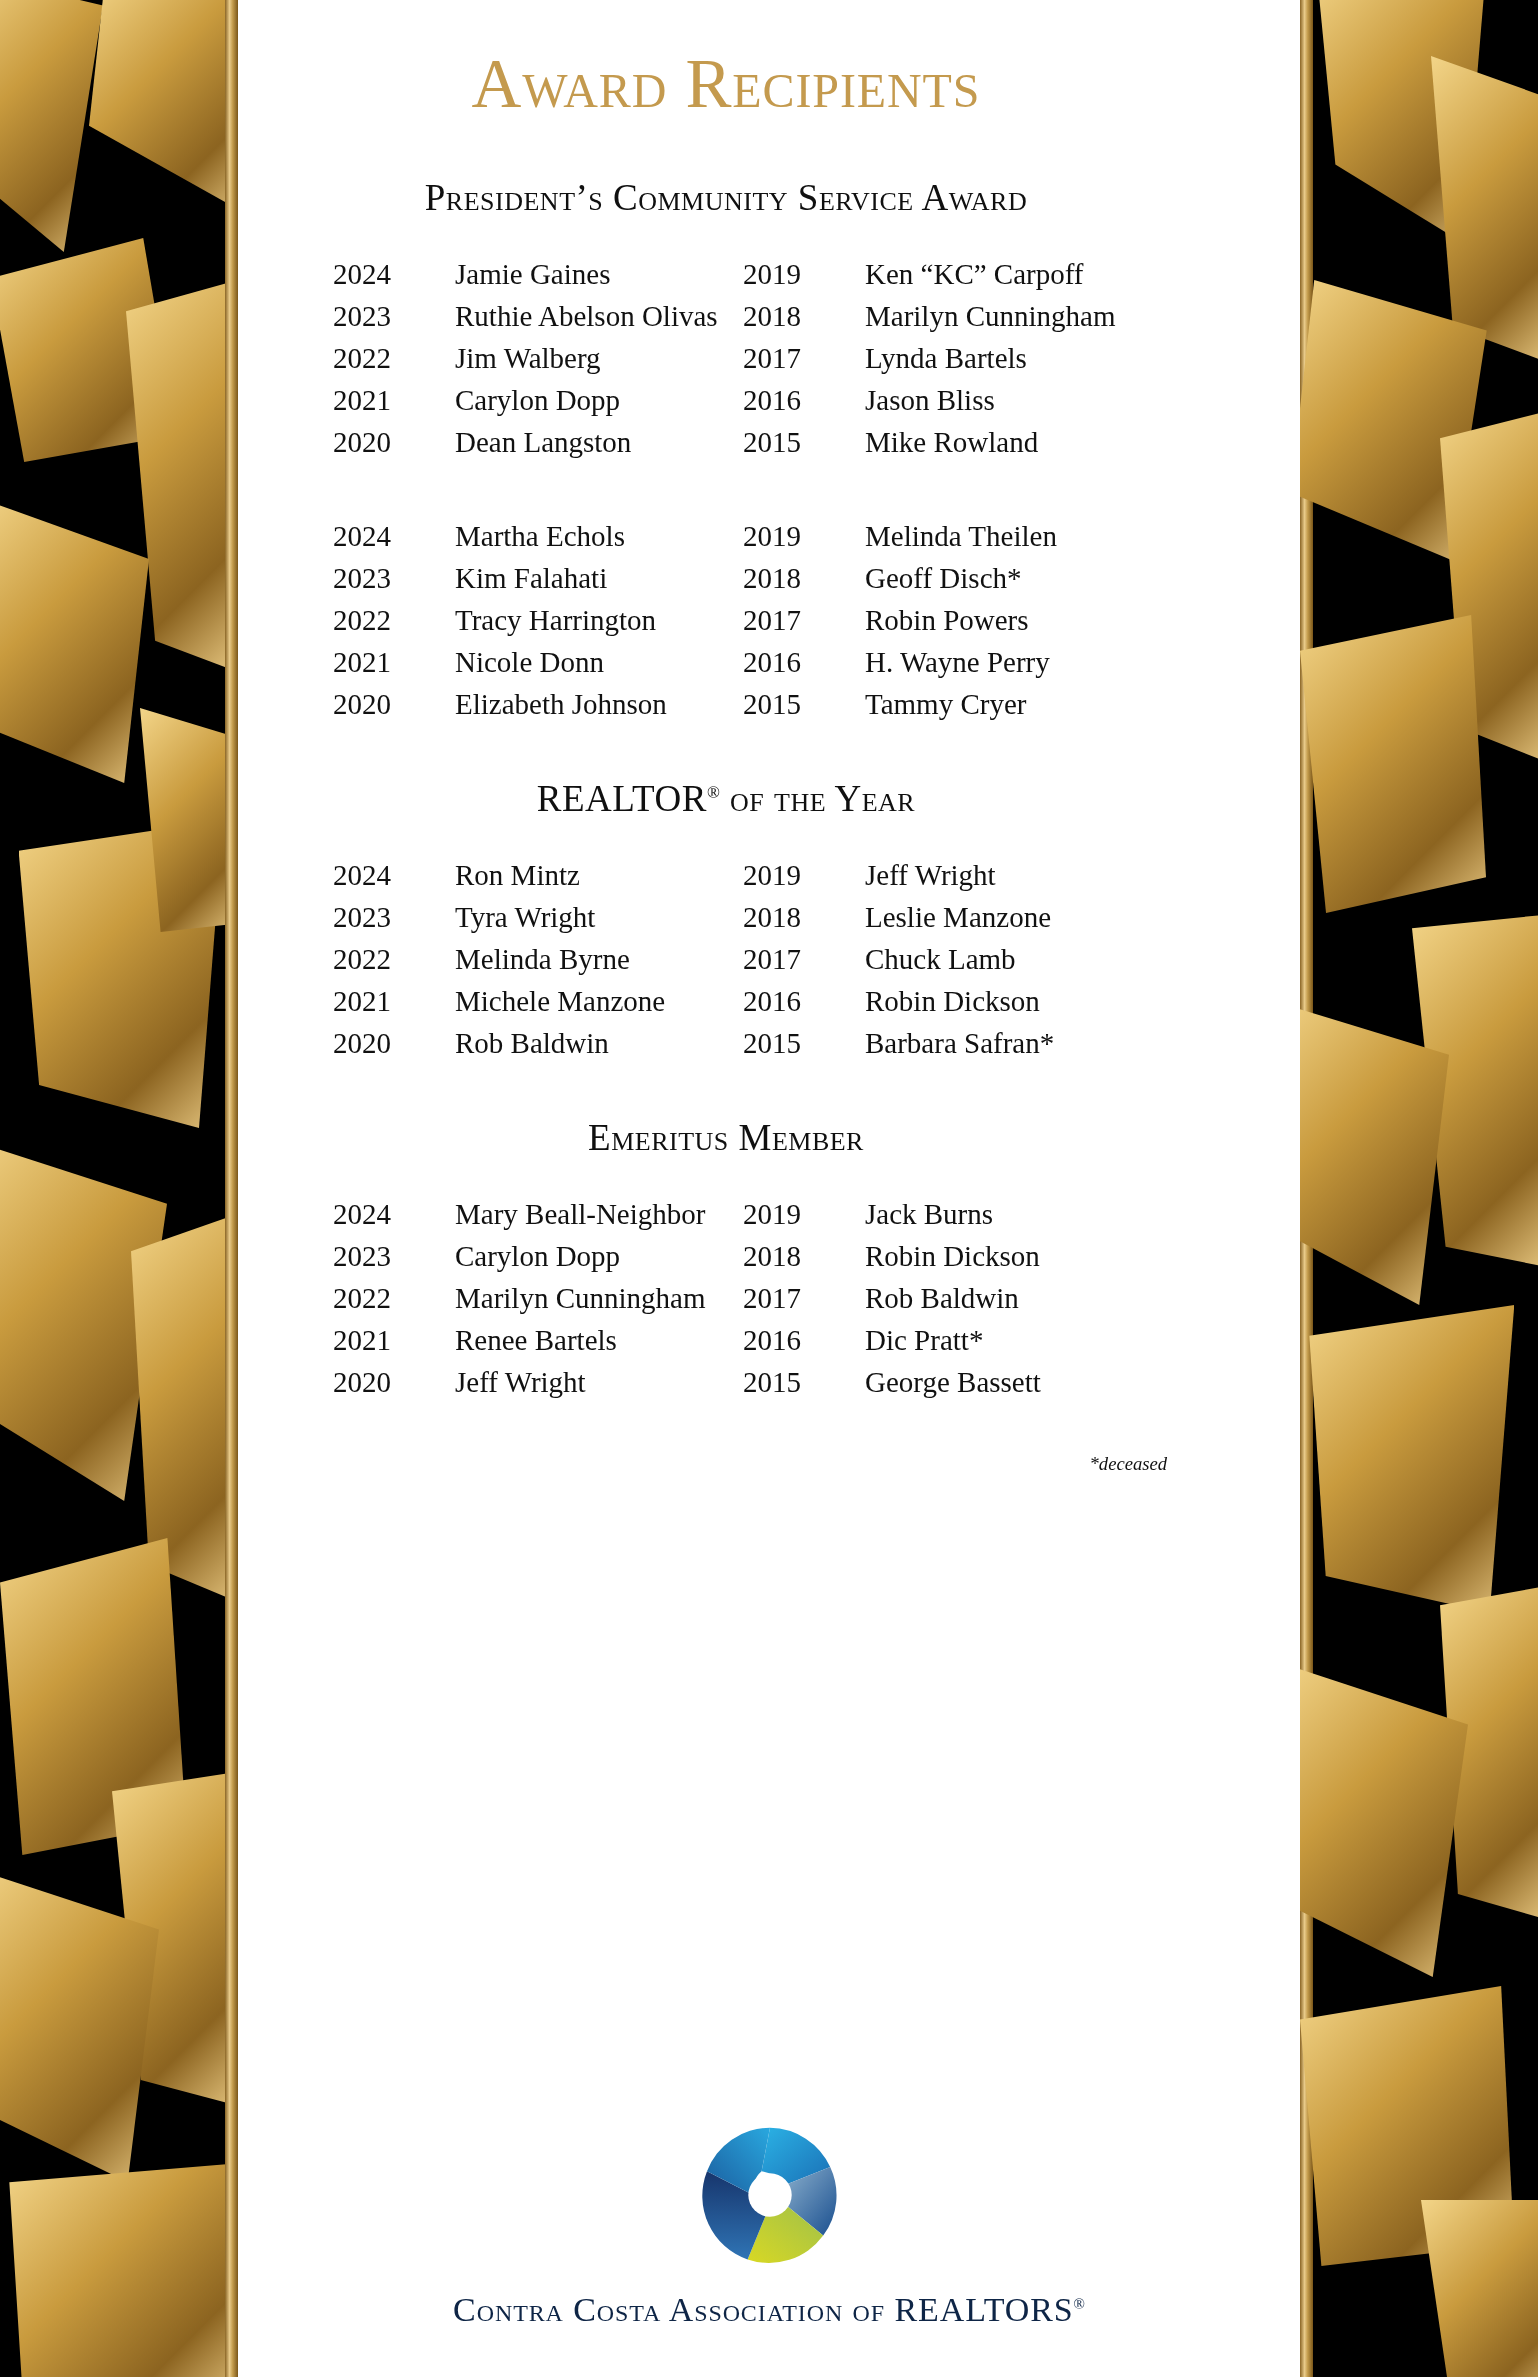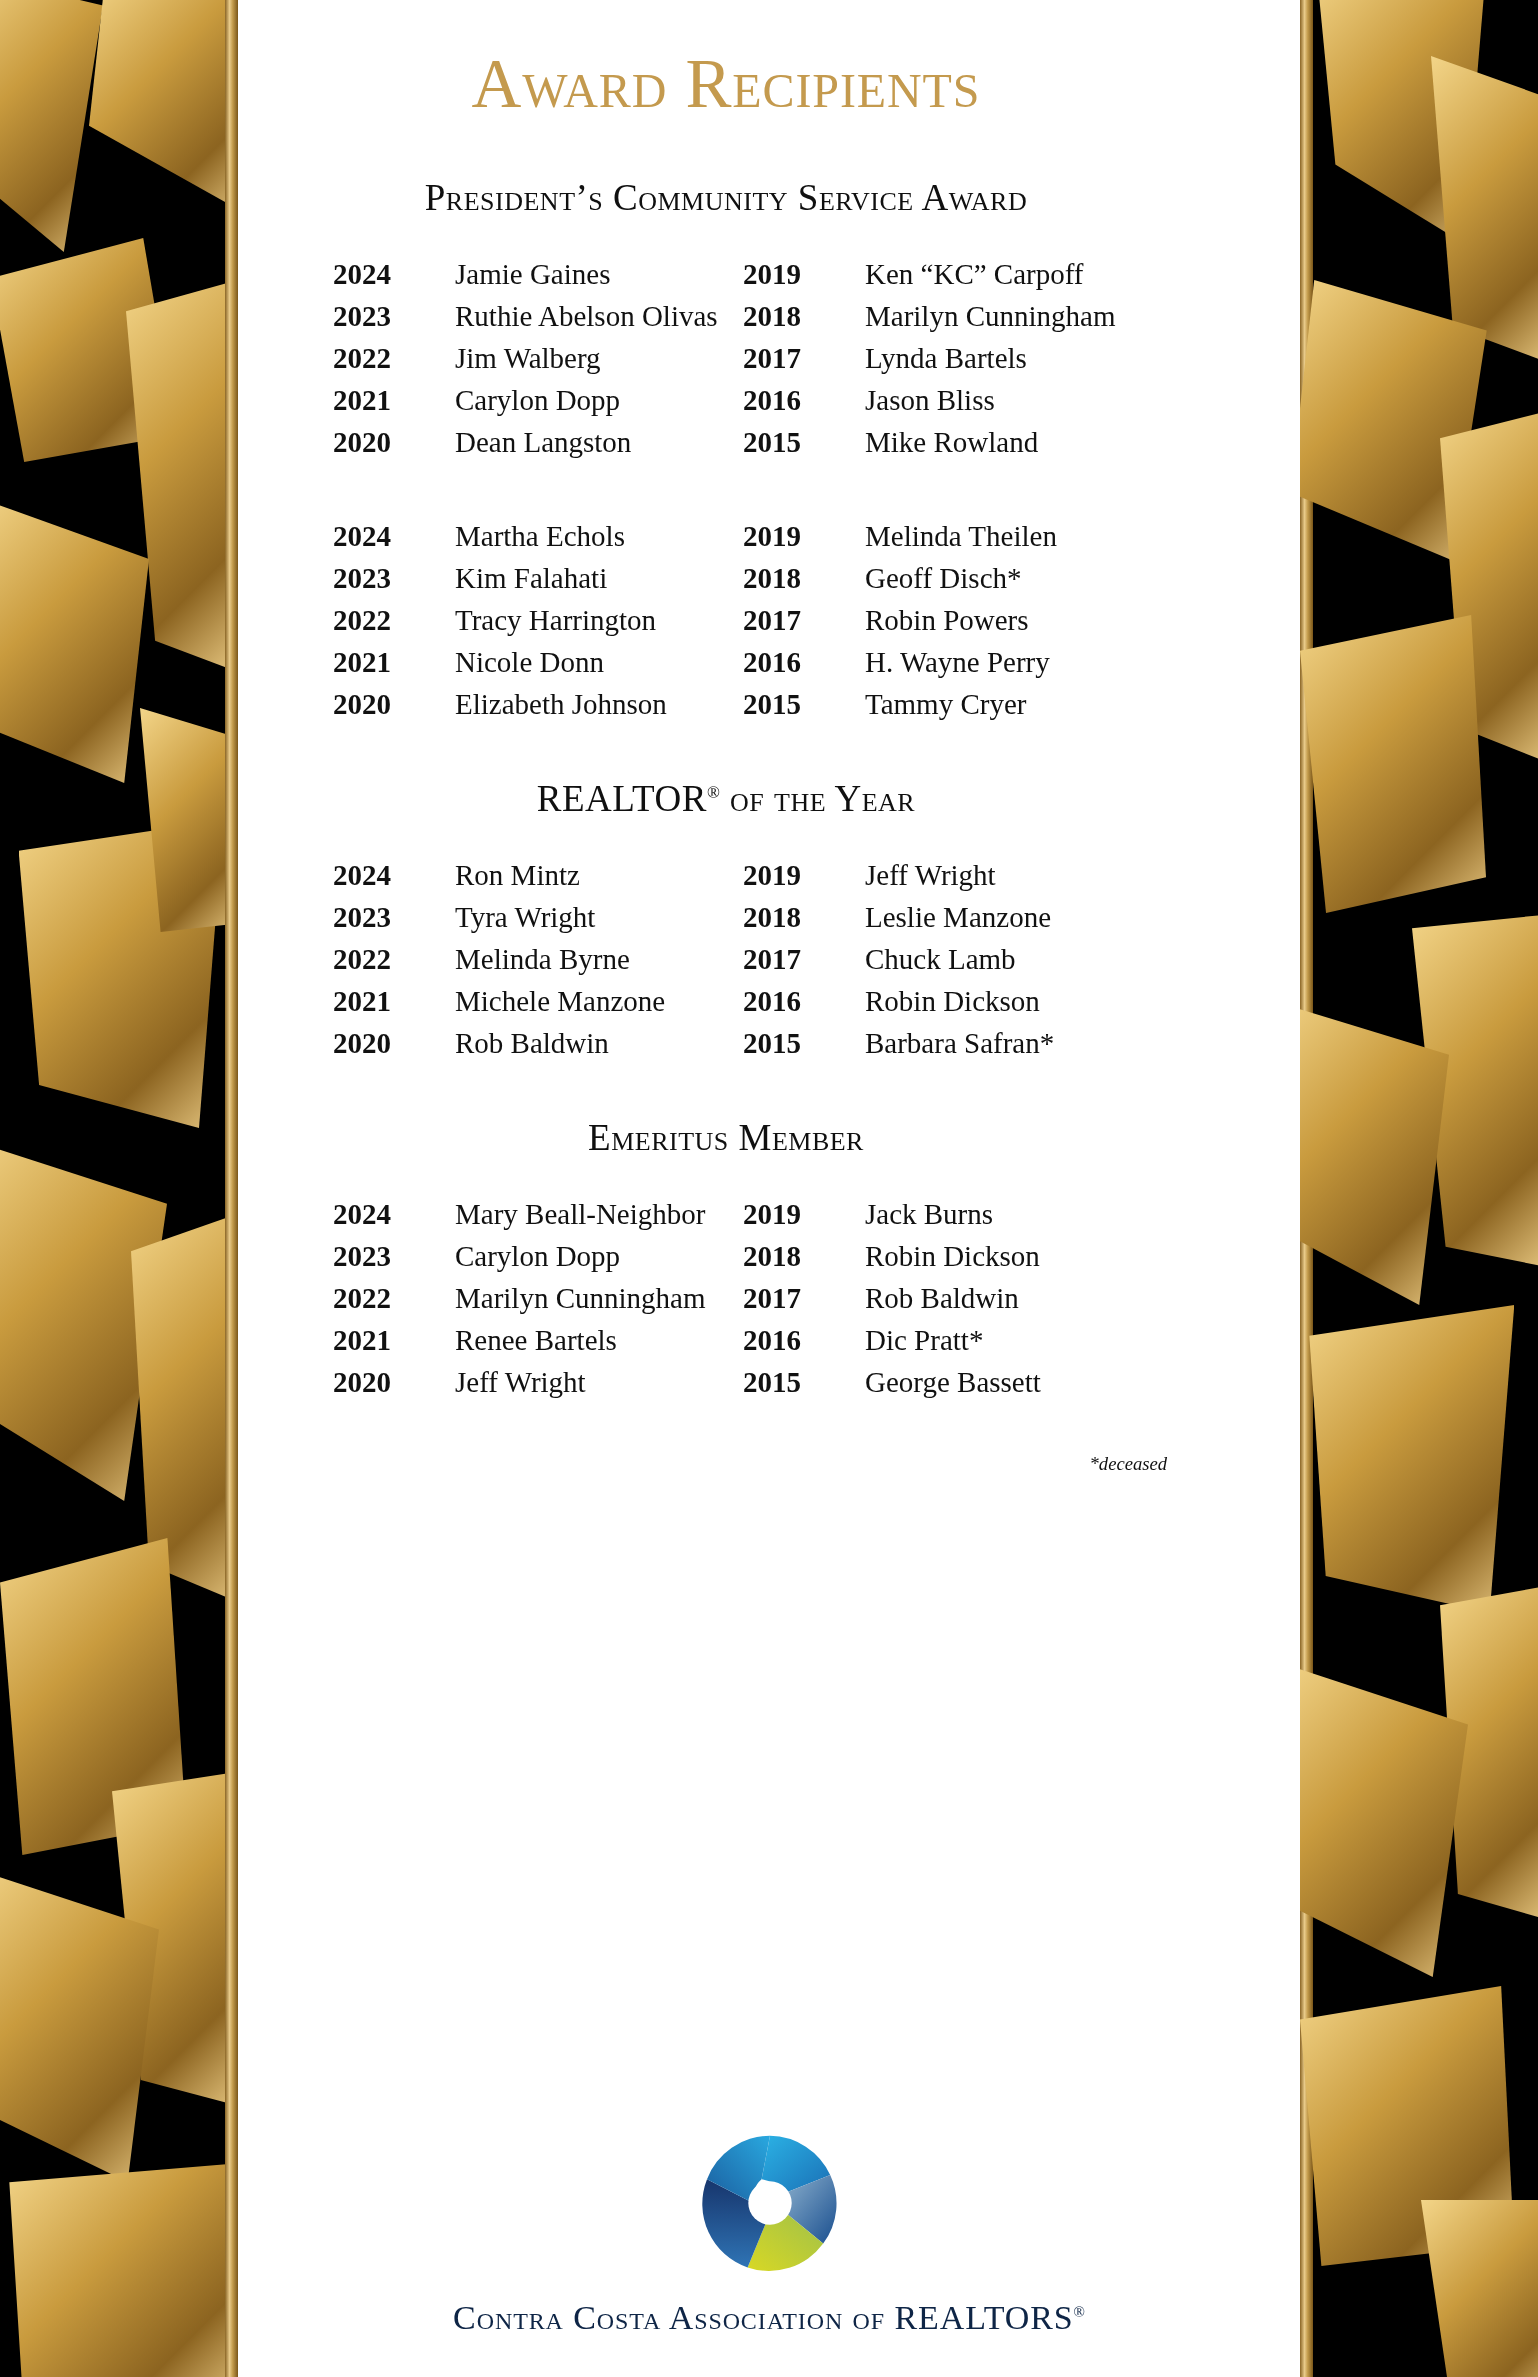--- a/index.html
+++ b/index.html
@@ -107,7 +107,6 @@
     width: 98px;
     flex: none;
     padding-left: 17px;
-    font-weight: bold;
   }
   .row .name {
     flex: 1;

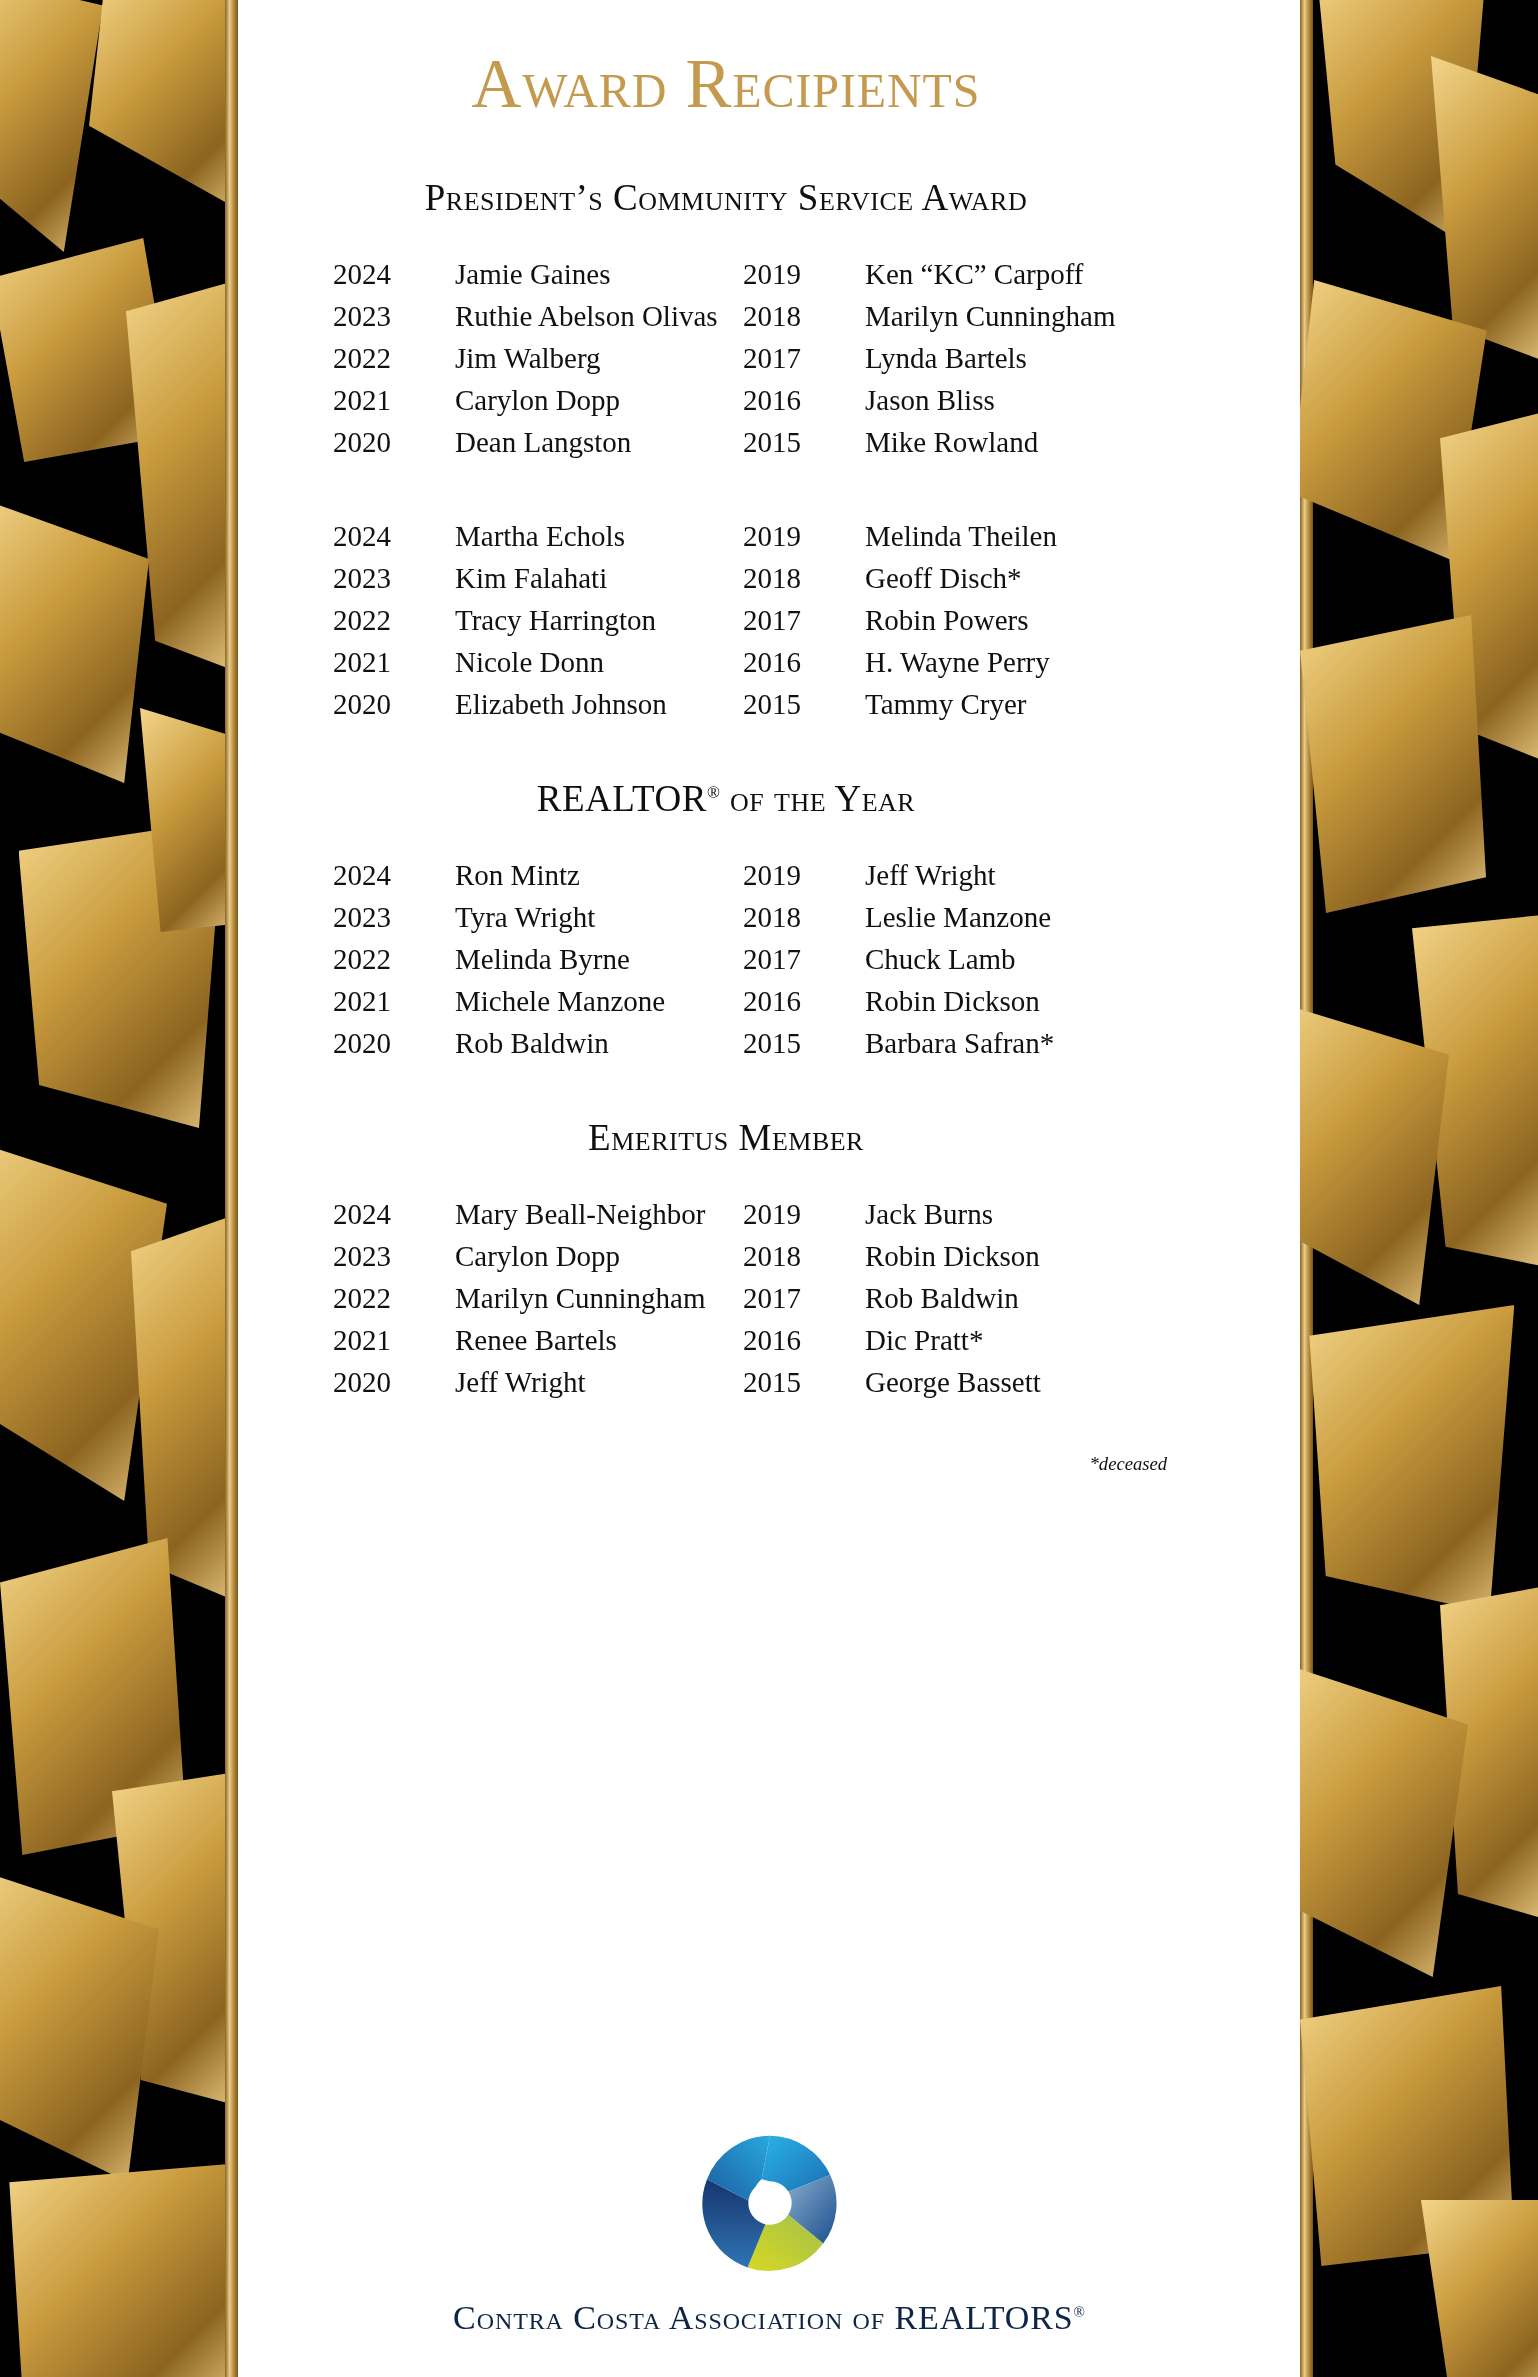--- a/index.html
+++ b/index.html
@@ -125,7 +125,7 @@
   
   .footer {
     position: absolute;
-    bottom: 40px;
+    bottom: 48px;
     left: 0;
     width: 1063px;
     text-align: center;

